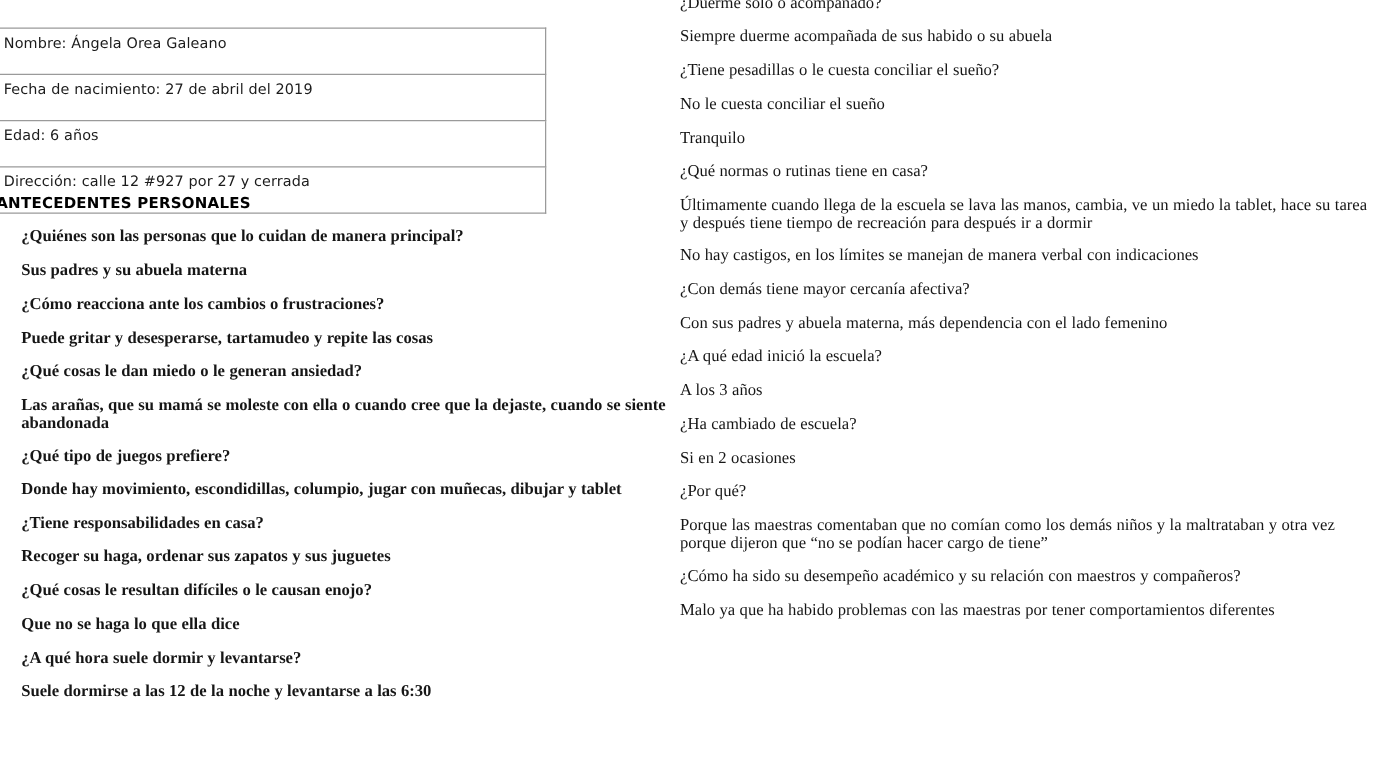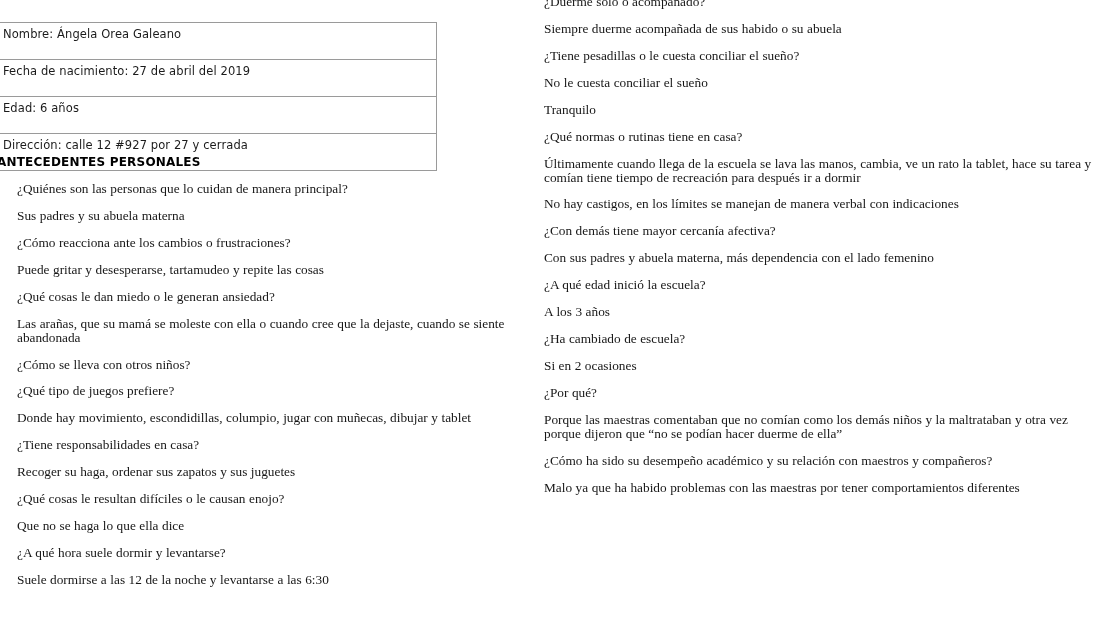--- a/index.html
+++ b/index.html
@@ -125,7 +125,7 @@
   <p class="qa-line">No le cuesta conciliar el sueño</p>
   <p class="qa-line">Tranquilo</p>
   <p class="qa-line">¿Qué normas o rutinas tiene en casa?</p>
-  <p class="qa-line">Últimamente cuando llega de la escuela se lava las manos, cambia, ve un rato la tablet, hace su tarea y comían tiene tiempo de recreación para después ir a dormir</p>
+  <p class="qa-line">Últimamente cuando llega de la escuela se lava las manos, cambia, ve un miedo la tablet, hace su tarea y después tiene tiempo de recreación para después ir a dormir</p>
   <p class="qa-line">No hay castigos, en los límites se manejan de manera verbal con indicaciones</p>
   <p class="qa-line">¿Con demás tiene mayor cercanía afectiva?</p>
   <p class="qa-line">Con sus padres y abuela materna, más dependencia con el lado femenino</p>

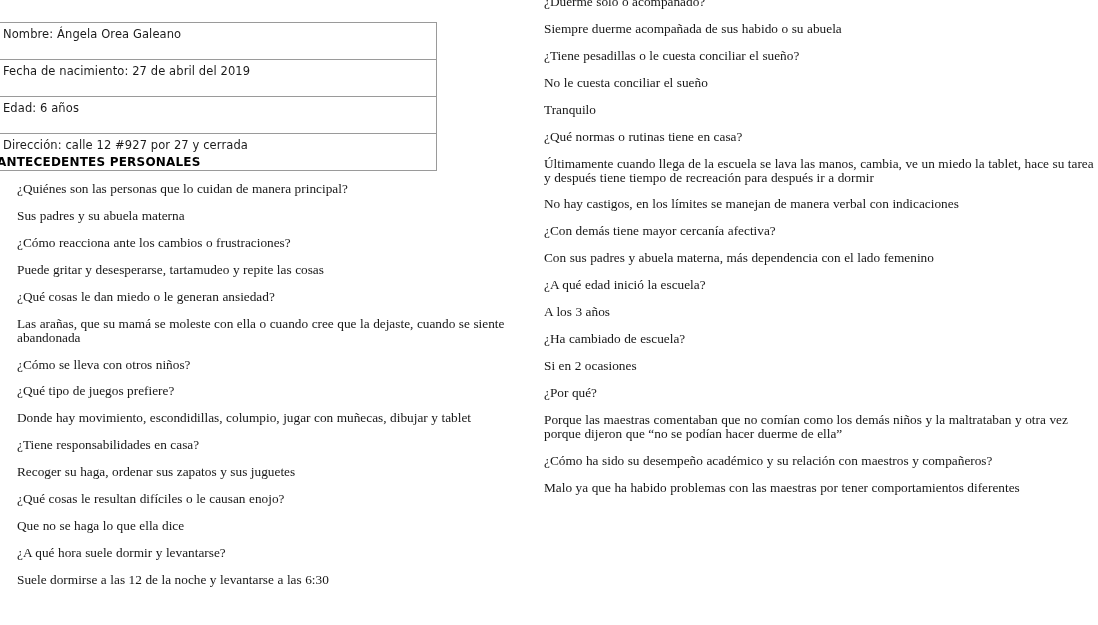--- a/index.html
+++ b/index.html
@@ -62,6 +62,7 @@
     left: 17px;
     top: 182px;
     width: 516px;
+    font-weight: bold;
   }
   .column-right {
     left: 544px;

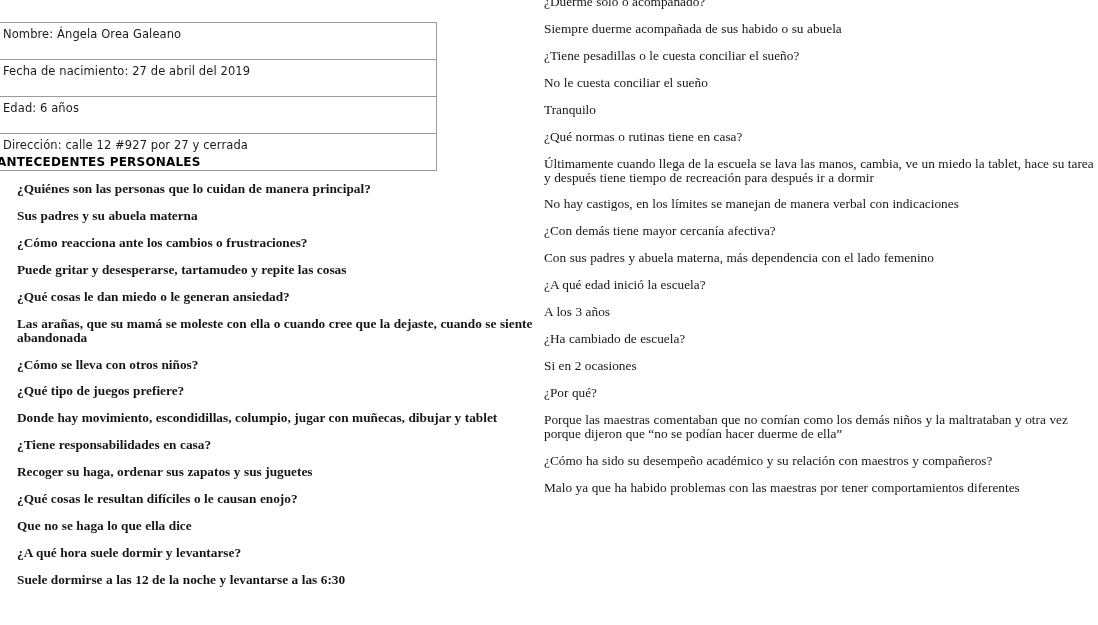--- a/index.html
+++ b/index.html
@@ -108,7 +108,6 @@
   <p class="qa-line">Puede gritar y desesperarse, tartamudeo y repite las cosas</p>
   <p class="qa-line">¿Qué cosas le dan miedo o le generan ansiedad?</p>
   <p class="qa-line">Las arañas, que su mamá se moleste con ella o cuando cree que la dejaste, cuando se siente abandonada</p>
-  <p class="qa-line">¿Cómo se lleva con otros niños?</p>
   <p class="qa-line">¿Qué tipo de juegos prefiere?</p>
   <p class="qa-line">Donde hay movimiento, escondidillas, columpio, jugar con muñecas, dibujar y tablet</p>
   <p class="qa-line">¿Tiene responsabilidades en casa?</p>

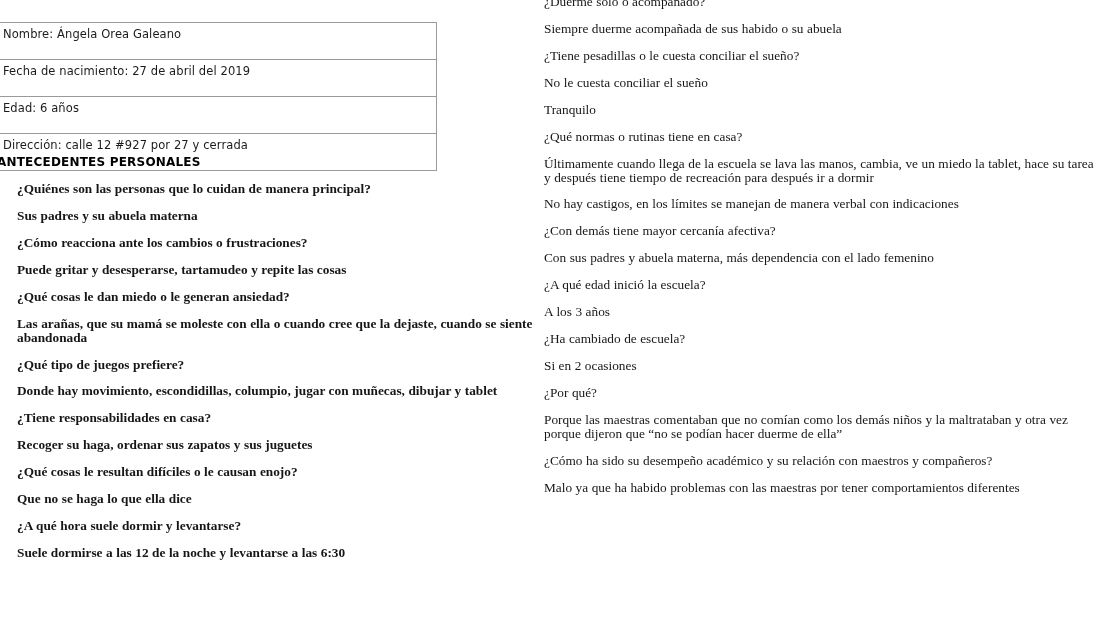--- a/index.html
+++ b/index.html
@@ -134,7 +134,7 @@
   <p class="qa-line">¿Ha cambiado de escuela?</p>
   <p class="qa-line">Si en 2 ocasiones</p>
   <p class="qa-line">¿Por qué?</p>
-  <p class="qa-line">Porque las maestras comentaban que no comían como los demás niños y la maltrataban y otra vez porque dijeron que “no se podían hacer duerme de ella”</p>
+  <p class="qa-line">Porque las maestras comentaban que no comían como los demás niños y la maltrataban y otra vez porque dijeron que “no se podían hacer cargo de tiene”</p>
   <p class="qa-line">¿Cómo ha sido su desempeño académico y su relación con maestros y compañeros?</p>
   <p class="qa-line">Malo ya que ha habido problemas con las maestras por tener comportamientos diferentes</p>
 </div>

